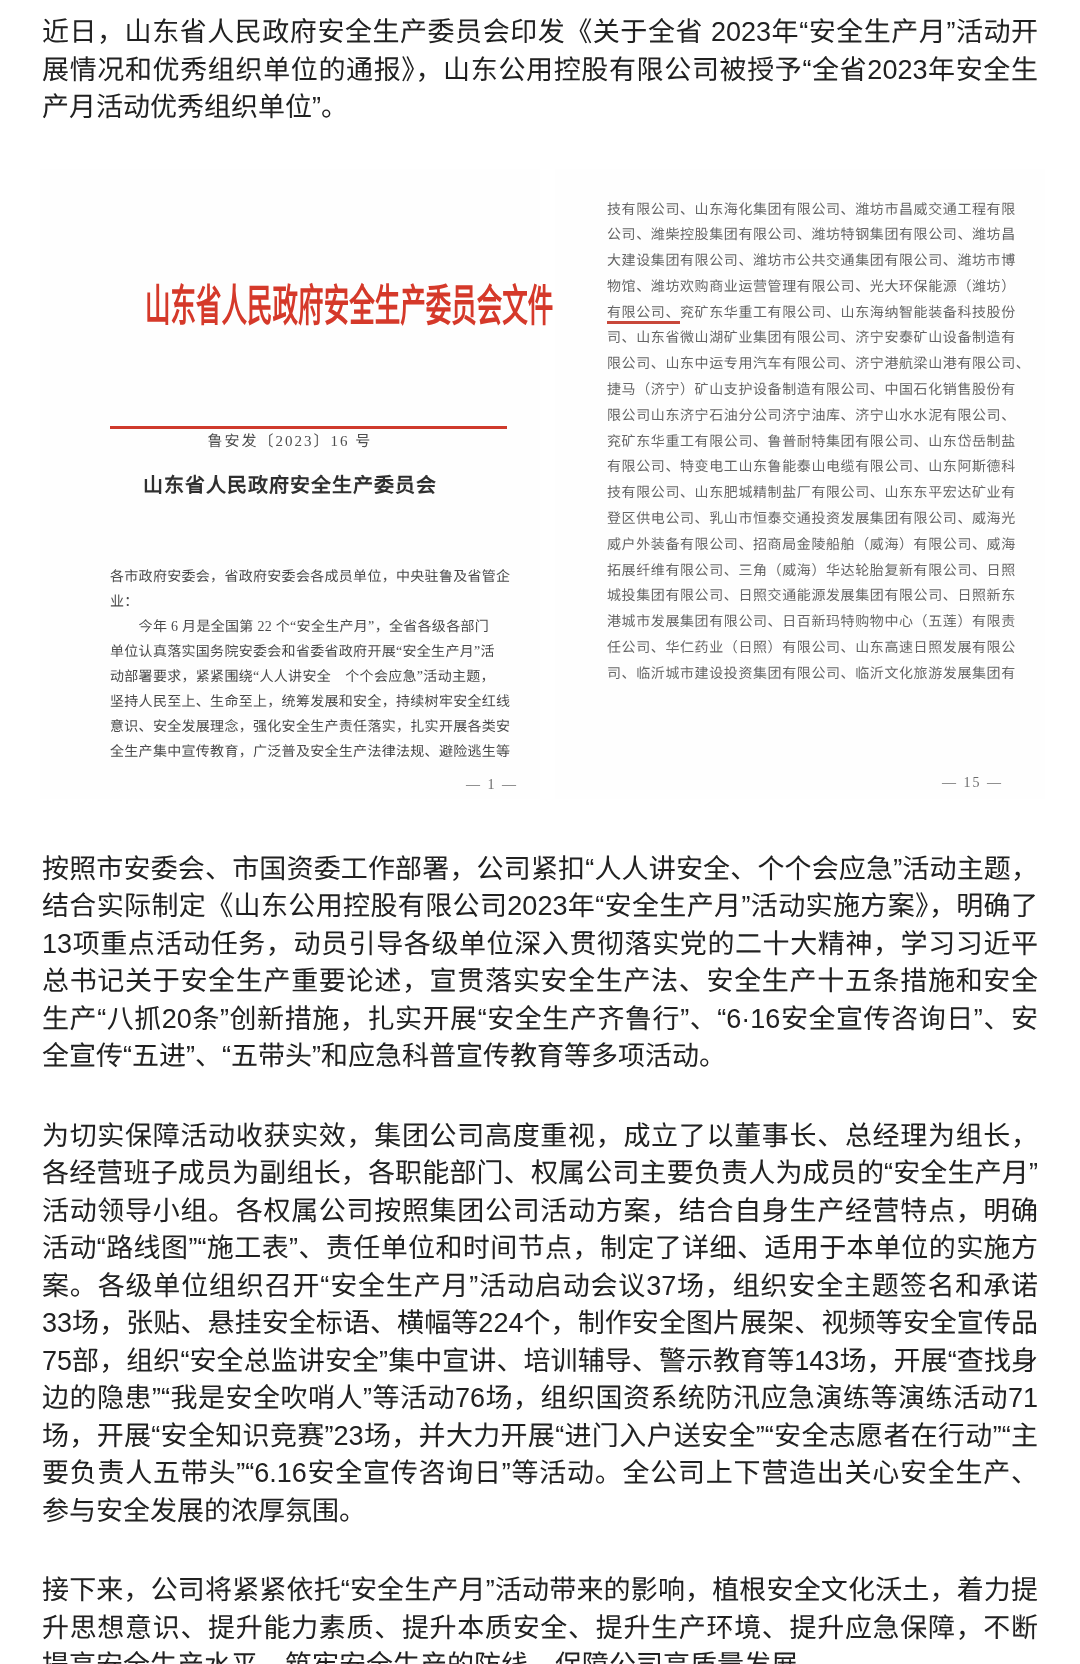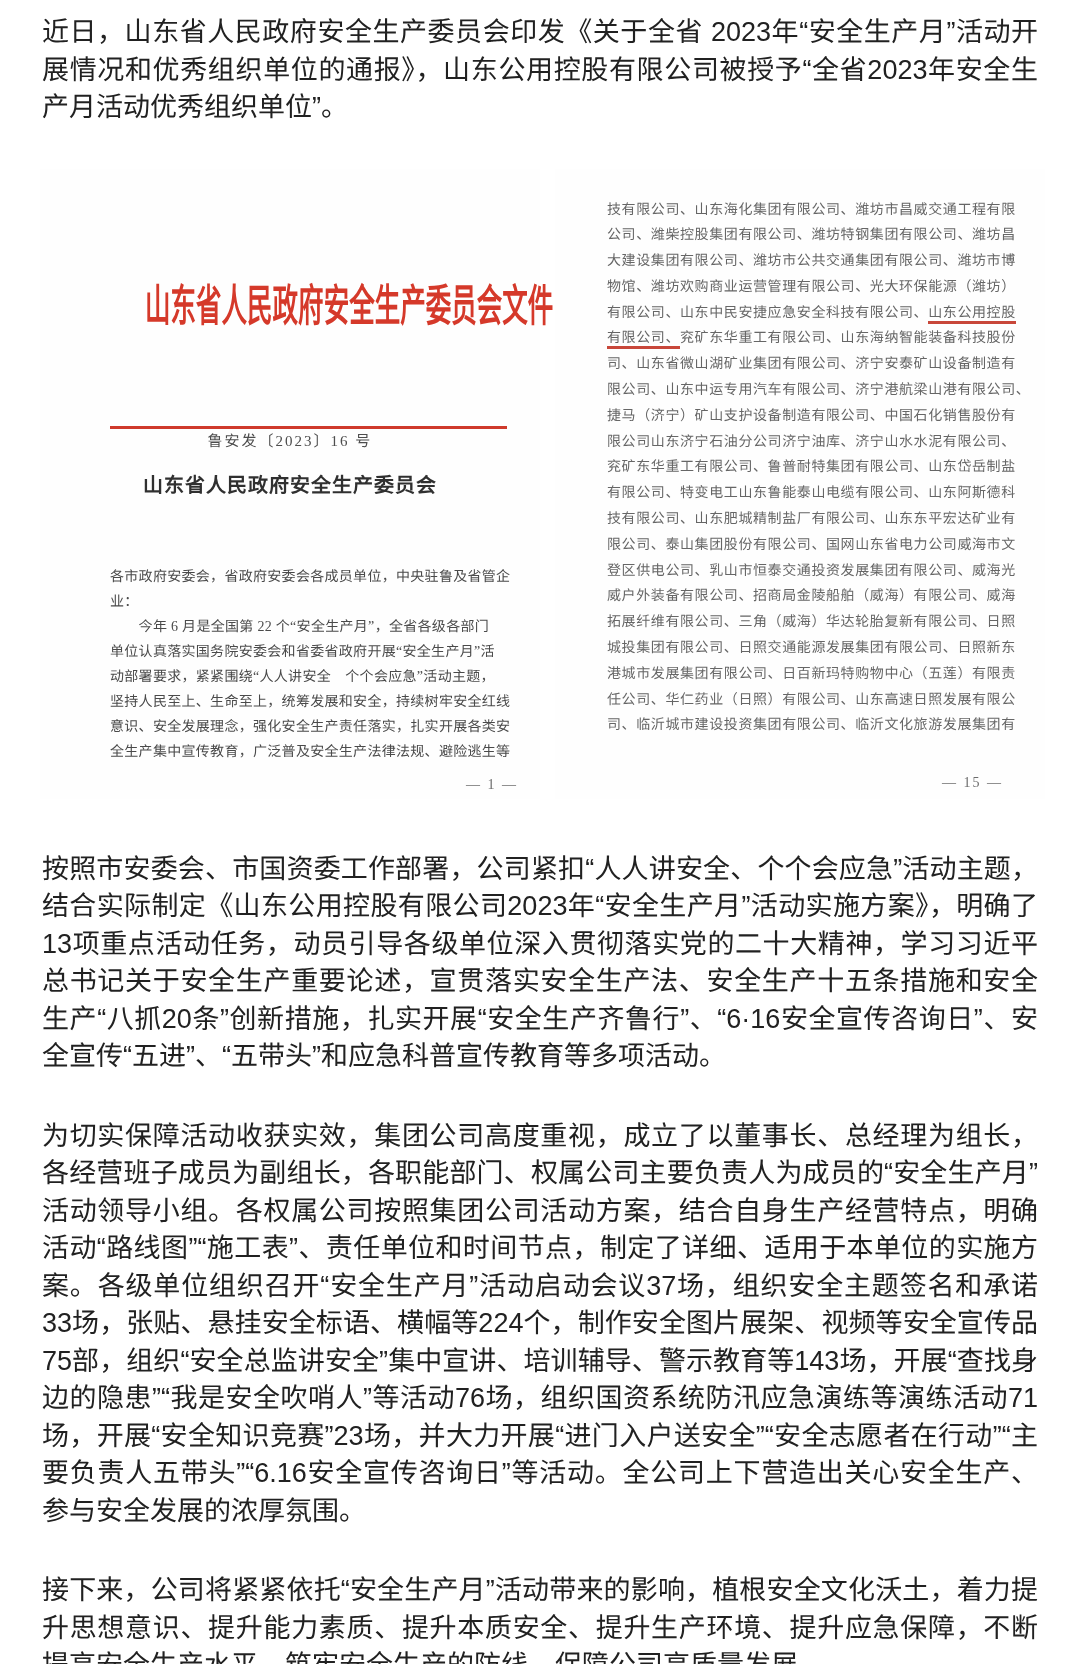--- a/index.html
+++ b/index.html
@@ -110,7 +110,6 @@
           <div class="scan-line"><span>公司、潍柴控股集团有限公司、潍坊特钢集团有限公司、潍坊昌</span></div>
           <div class="scan-line"><span>大建设集团有限公司、潍坊市公共交通集团有限公司、潍坊市博</span></div>
           <div class="scan-line"><span>物馆、潍坊欢购商业运营管理有限公司、光大环保能源（潍坊）</span></div>
-          <div class="scan-line"><span>有限公司、山东中民安捷应急安全科技有限公司、</span><span class="red-underline" style="border-bottom-color: rgb(200, 71, 58);">山东公用控股</span></div>
           <div class="scan-line"><span class="red-underline" style="border-bottom-color: rgb(200, 71, 58);">有限公司、</span><span>兖矿东华重工有限公司、山东海纳智能装备科技股份</span></div>
           <div class="scan-line"><span>司、山东省微山湖矿业集团有限公司、济宁安泰矿山设备制造有</span></div>
           <div class="scan-line"><span>限公司、山东中运专用汽车有限公司、济宁港航梁山港有限公司、</span></div>

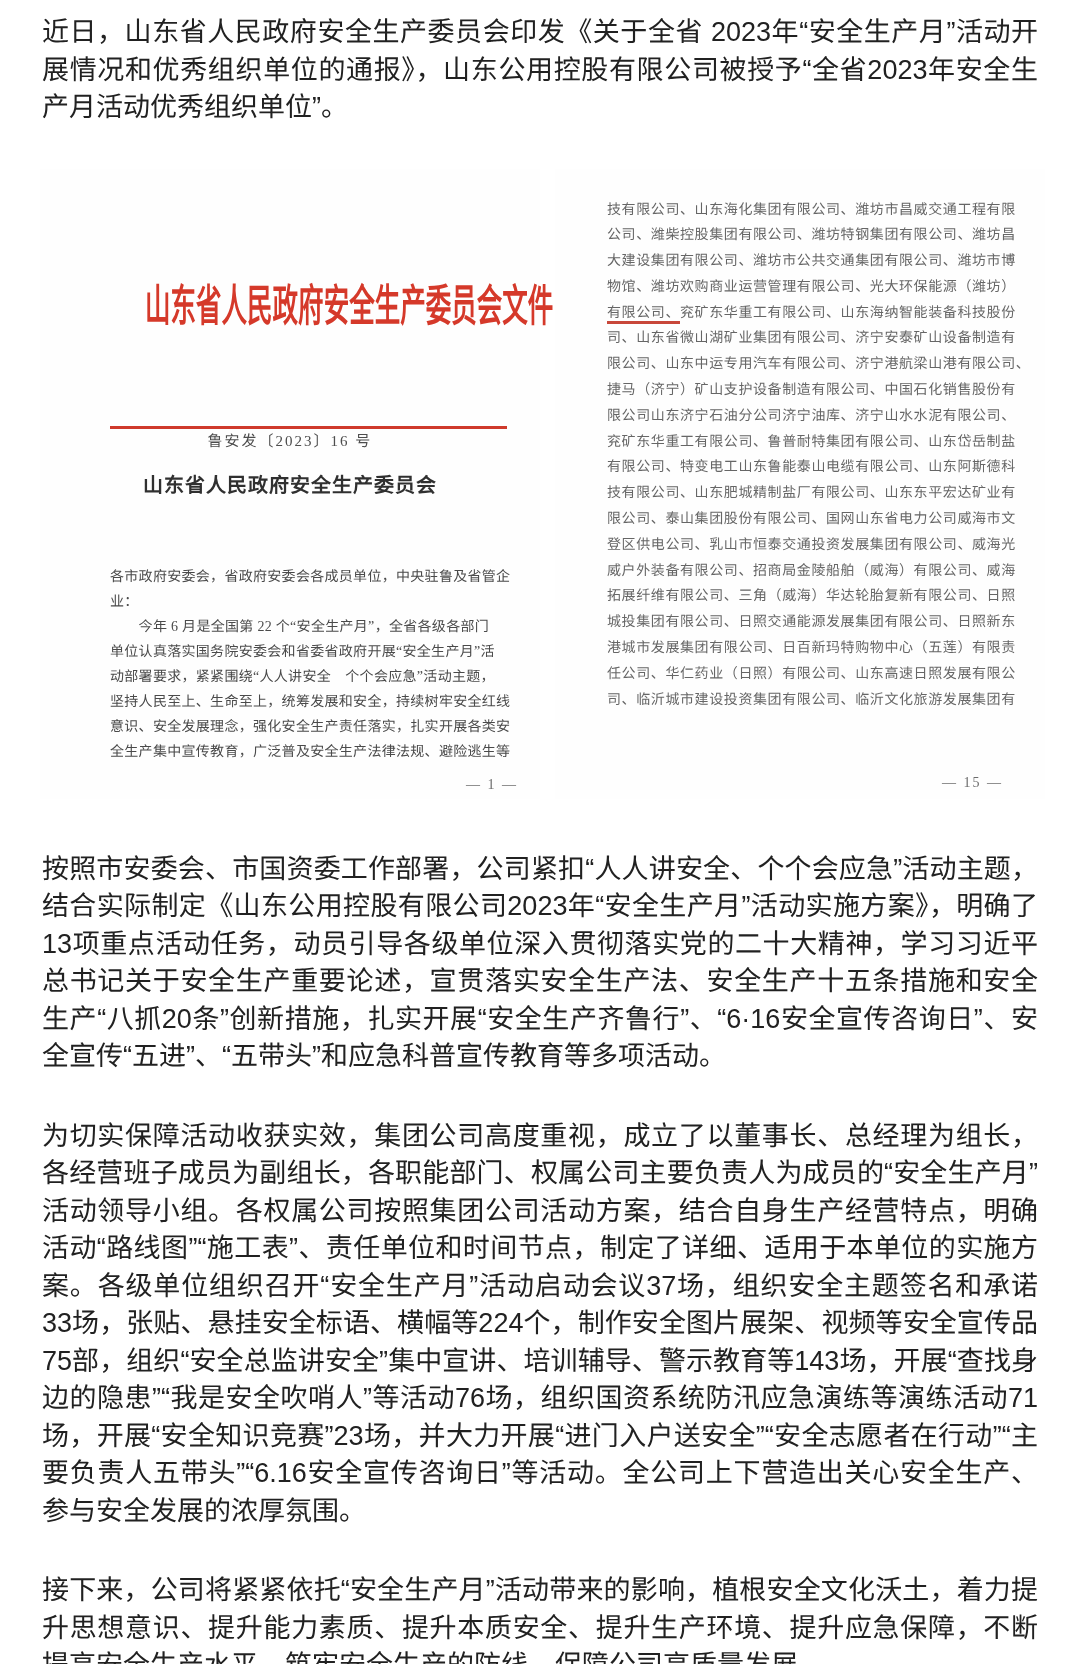--- a/index.html
+++ b/index.html
@@ -118,7 +118,6 @@
           <div class="scan-line"><span>兖矿东华重工有限公司、鲁普耐特集团有限公司、山东岱岳制盐</span></div>
           <div class="scan-line"><span>有限公司、特变电工山东鲁能泰山电缆有限公司、山东阿斯德科</span></div>
           <div class="scan-line"><span>技有限公司、山东肥城精制盐厂有限公司、山东东平宏达矿业有</span></div>
-          <div class="scan-line"><span>限公司、泰山集团股份有限公司、国网山东省电力公司威海市文</span></div>
           <div class="scan-line"><span>登区供电公司、乳山市恒泰交通投资发展集团有限公司、威海光</span></div>
           <div class="scan-line"><span>威户外装备有限公司、招商局金陵船舶（威海）有限公司、威海</span></div>
           <div class="scan-line"><span>拓展纤维有限公司、三角（威海）华达轮胎复新有限公司、日照</span></div>

